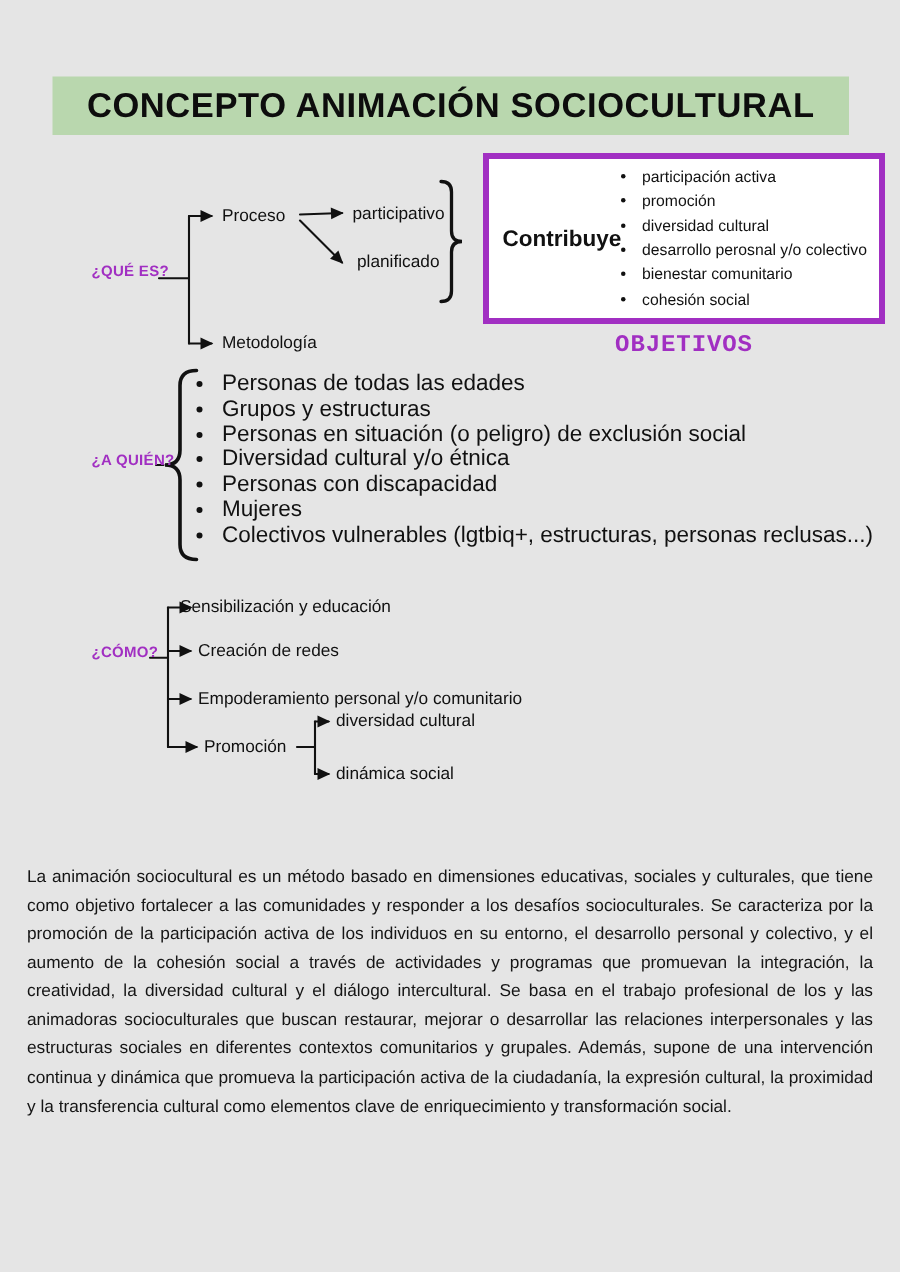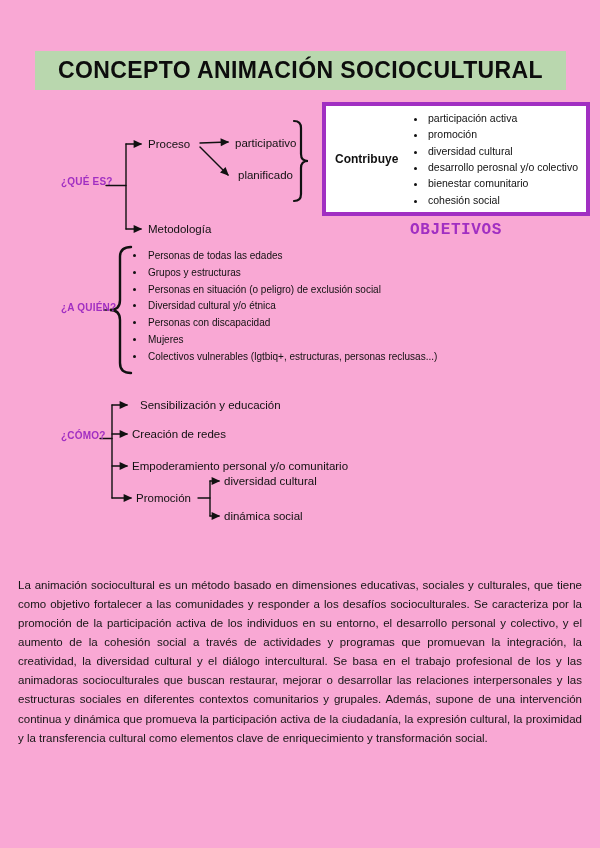--- a/index.html
+++ b/index.html
@@ -9,7 +9,7 @@
   *{margin:0;padding:0;box-sizing:border-box;}
   html,body{background:#ffffff;}
   .page{
-    position:relative;width:600px;height:848px;background:#f9a8d4;
+    position:relative;width:600px;height:848px;background:#e5e5e5;
     font-family:"Liberation Sans",sans-serif;color:#111;overflow:hidden;
   }
   .title{

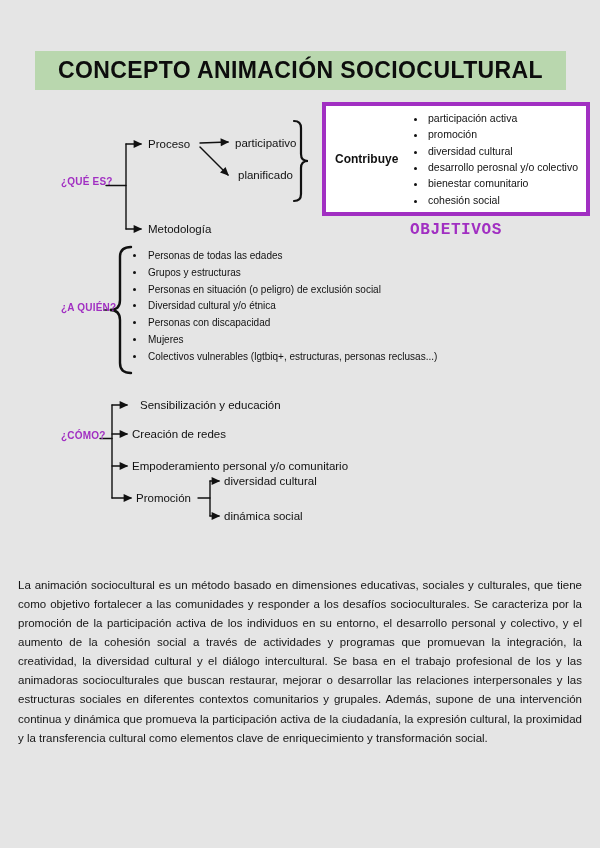--- a/index.html
+++ b/index.html
@@ -28,7 +28,7 @@
     border:4px solid var(--accent_purple);background:#fff;
     display:flex;align-items:center;
   }
-  .contribuye{font-weight:bold;font-size:12px;padding-left:9px;width:86px;flex:0 0 auto;}
+  .contribuye{font-weight:bold;font-size:15px;padding-left:9px;width:86px;flex:0 0 auto;}
   .objlist{list-style:disc;padding-left:15px;font-size:10.5px;line-height:16.3px;width:172px;}
   .objlist li{padding-left:1px;}
   .objetivos-heading{

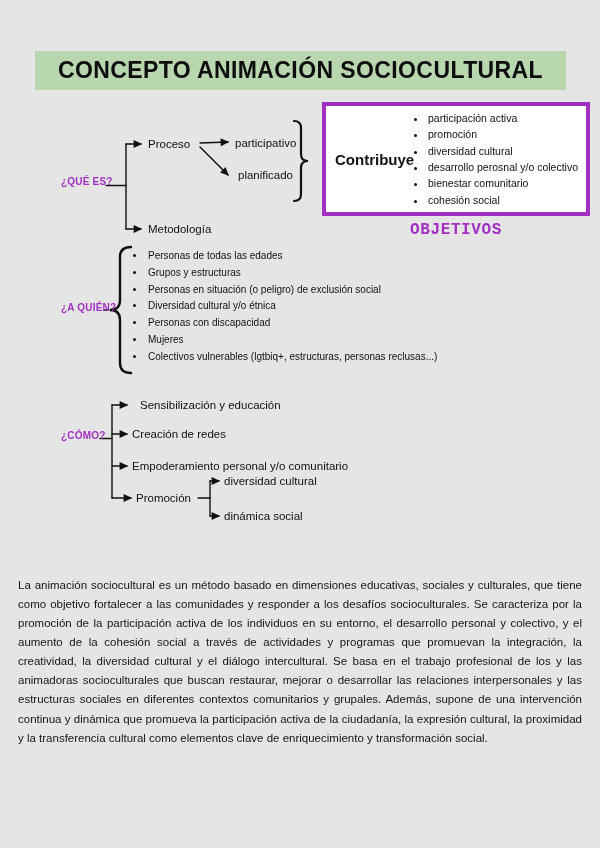--- a/index.html
+++ b/index.html
@@ -37,7 +37,7 @@
   }
   .aquien-list{
     position:absolute;left:132px;top:248px;width:452px;
-    list-style:disc;padding-left:14px;font-size:10px;line-height:16.8px;
+    list-style:disc;padding-left:14px;font-size:15px;line-height:16.8px;
   }
   .aquien-list li{padding-left:2px;}
   .paragraph{

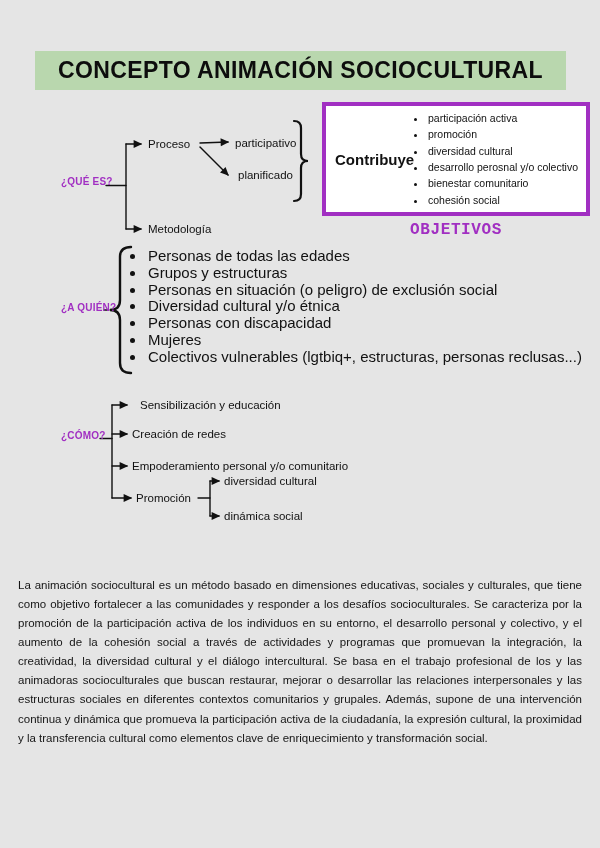--- a/index.html
+++ b/index.html
@@ -116,7 +116,7 @@
   </ul>
 
   <span class="h" style="left:18px;top:430px">¿CÓMO?</span>
-  <span class="node" style="left:140px;top:398px">Sensibilización y educación</span>
+  <span class="node" style="left:120px;top:398px">Sensibilización y educación</span>
   <span class="node" style="left:132px;top:427px">Creación de redes</span>
   <span class="node" style="left:132px;top:459px">Empoderamiento personal y/o comunitario</span>
   <span class="node" style="left:136px;top:491px">Promoción</span>

